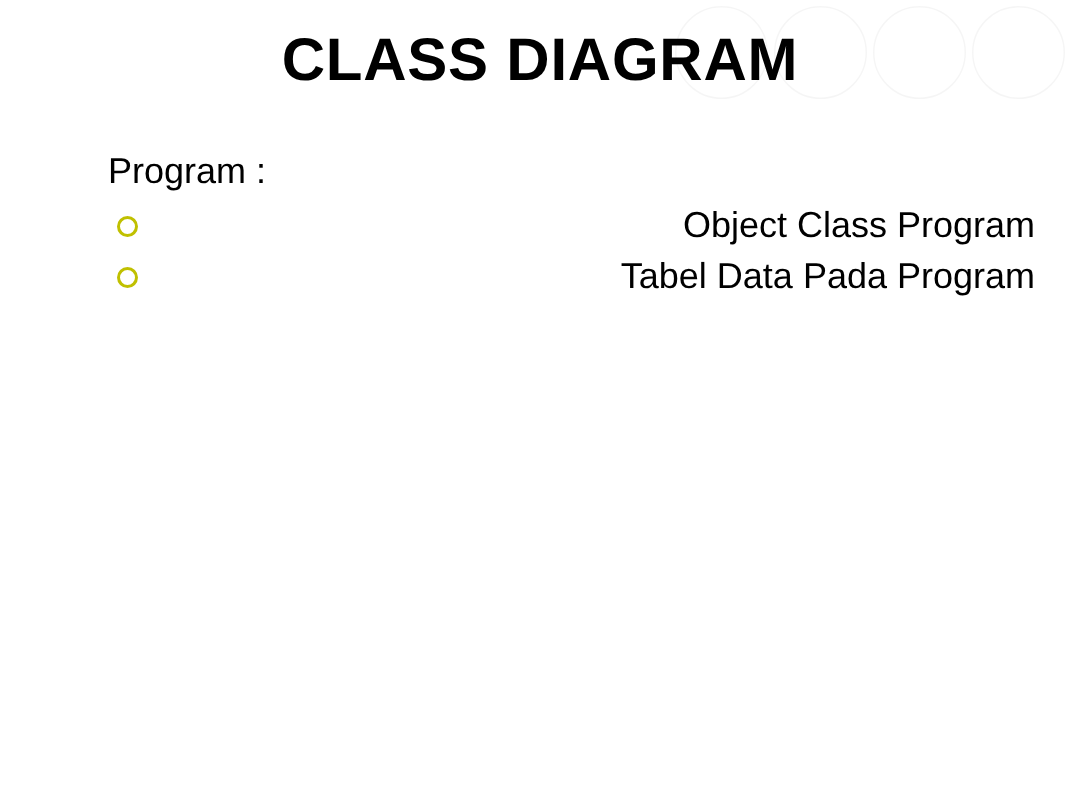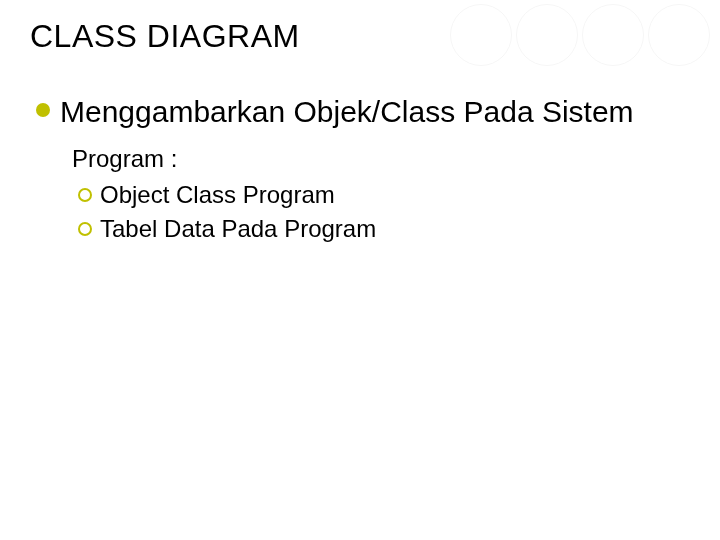--- a/index.html
+++ b/index.html
@@ -5,7 +5,7 @@
   * { margin: 0; padding: 0; box-sizing: border-box; }
   html, body { width: 720px; height: 540px; background: #fff; font-family: Arial, Helvetica, sans-serif; color: #000; overflow: hidden; position: relative; }
   .slide { width: 720px; height: 540px; position: relative; padding: 18px 30px; }
-  .title { font-size: 32px; font-weight: 400; letter-spacing: 0.5px; margin-bottom: 38px; }
+  .title { font-size: 40px; font-weight: 700; letter-spacing: 0.5px; margin-bottom: 38px; text-align: center; }
   .lvl1 { display: flex; align-items: flex-start; margin-left: 6px; margin-bottom: 14px; }
   .lvl1 .bullet-disc { width: 14px; height: 14px; border-radius: 50%; background: #c0c000; flex: 0 0 auto; margin-top: 10px; margin-right: 10px; }
   .lvl1 .text { font-size: 30px; line-height: 1.25; }

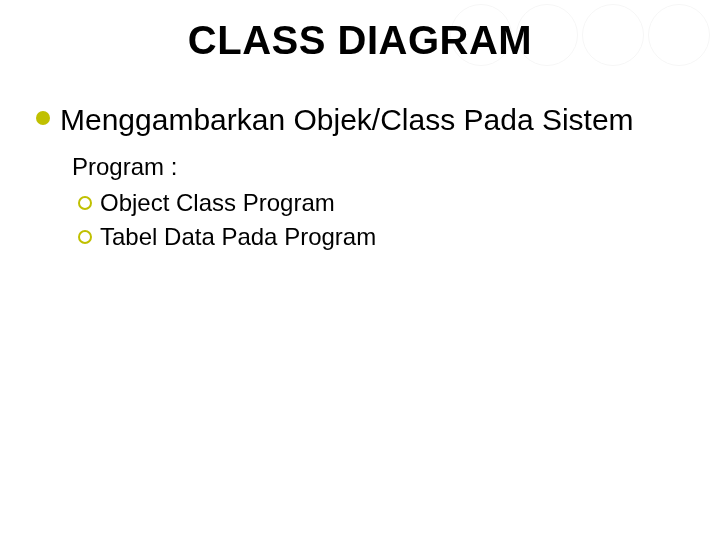--- a/index.html
+++ b/index.html
@@ -30,10 +30,6 @@
 
   <h1 class="title">CLASS DIAGRAM</h1>
 
-  <div class="lvl1">
-    <span class="bullet-disc"></span>
-    <span class="text">Menggambarkan Objek/Class Pada Sistem</span>
-  </div>
 
   <div class="lvl2-plain">Program :</div>
 

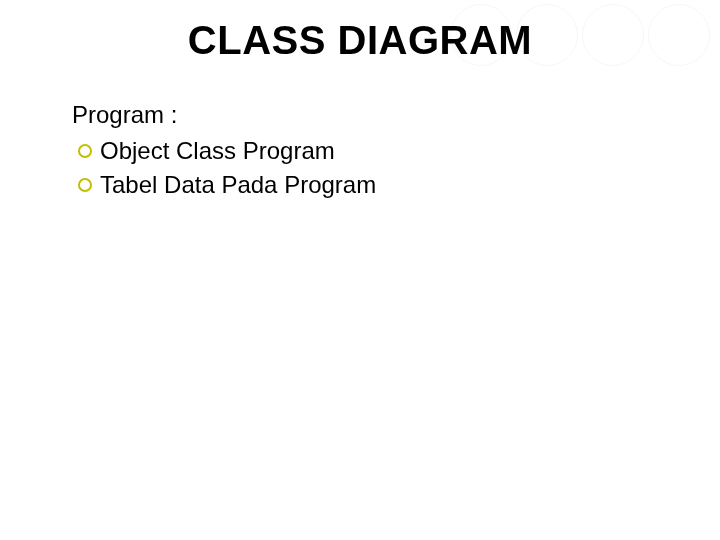--- a/index.html
+++ b/index.html
@@ -10,7 +10,7 @@
   .lvl1 .bullet-disc { width: 14px; height: 14px; border-radius: 50%; background: #c0c000; flex: 0 0 auto; margin-top: 10px; margin-right: 10px; }
   .lvl1 .text { font-size: 30px; line-height: 1.25; }
   .lvl2-plain { font-size: 24px; margin-left: 42px; margin-bottom: 8px; }
-  .lvl2 { display: flex; align-items: flex-start; margin-left: 48px; margin-bottom: 6px; }
+  .lvl2 { display: flex; align-items: flex-start; margin-left: 48px; margin-bottom: 6px; justify-content: space-between; }
   .lvl2 .bullet-ring { width: 14px; height: 14px; border-radius: 50%; border: 2px solid #c0c000; flex: 0 0 auto; margin-top: 7px; margin-right: 8px; }
   .lvl2 .text { font-size: 24px; }
   .deco-circles { position: absolute; top: 4px; right: 10px; display: flex; gap: 4px; }

